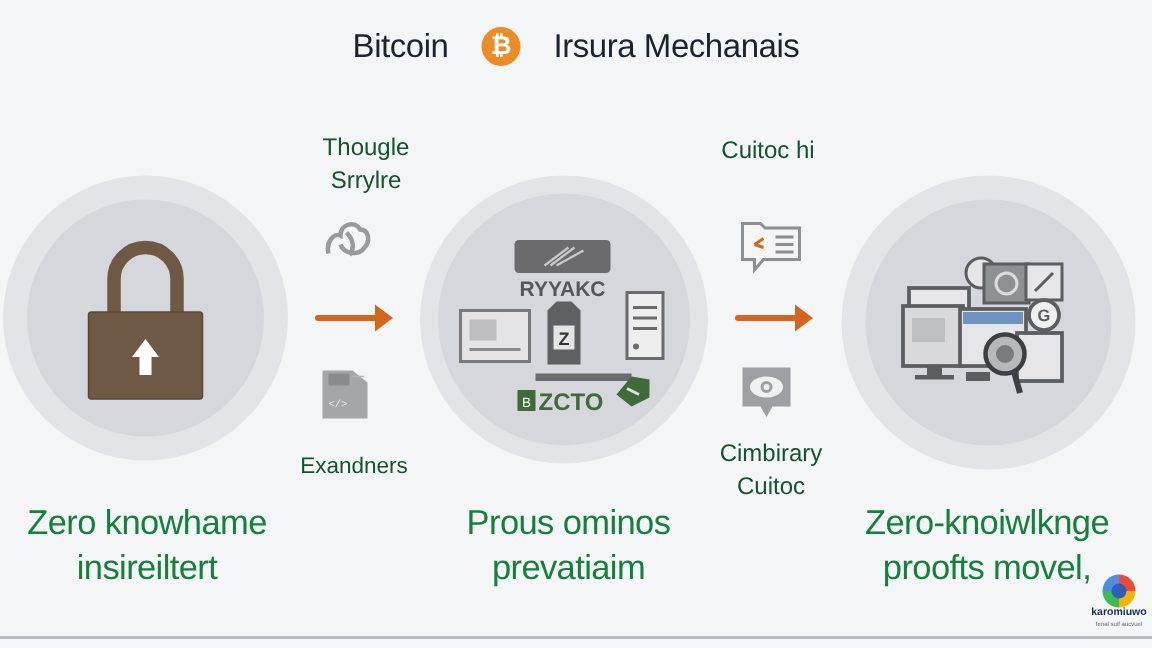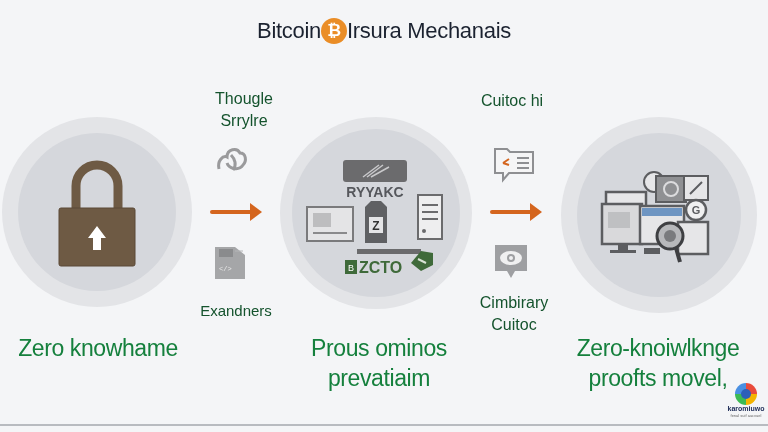--- a/index.html
+++ b/index.html
@@ -12,7 +12,7 @@
     }
     .title {
       position: absolute; top: 18px; left: 0; width: 768px;
-      display: flex; justify-content: center; align-items: center; gap: 0;
+      display: flex; justify-content: center; align-items: center; gap: 22px;
       font-size: 22px; color: #1b2230; letter-spacing: -0.3px;
     }
     .btc-coin {

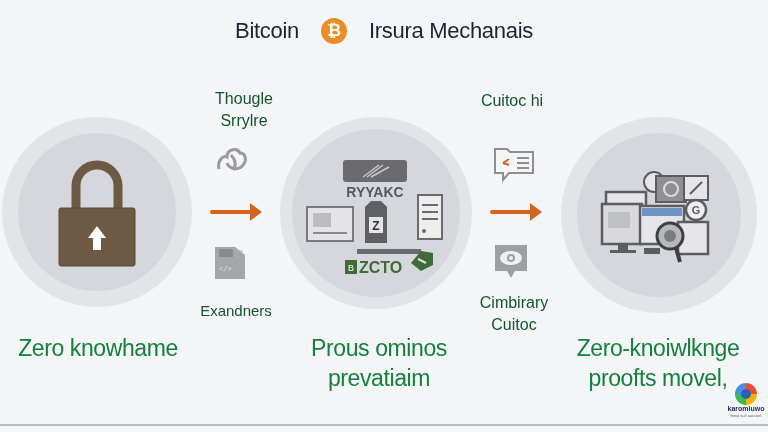--- a/index.html
+++ b/index.html
@@ -181,6 +181,7 @@
 
 <div class="caption" style="left:0px;top:333px;width:196px">
   <div>Zero knowhame</div>
+  <div>insireiltert</div>
 </div>
 <div class="caption" style="left:286px;top:333px;width:186px">
   <div>Prous ominos</div>

